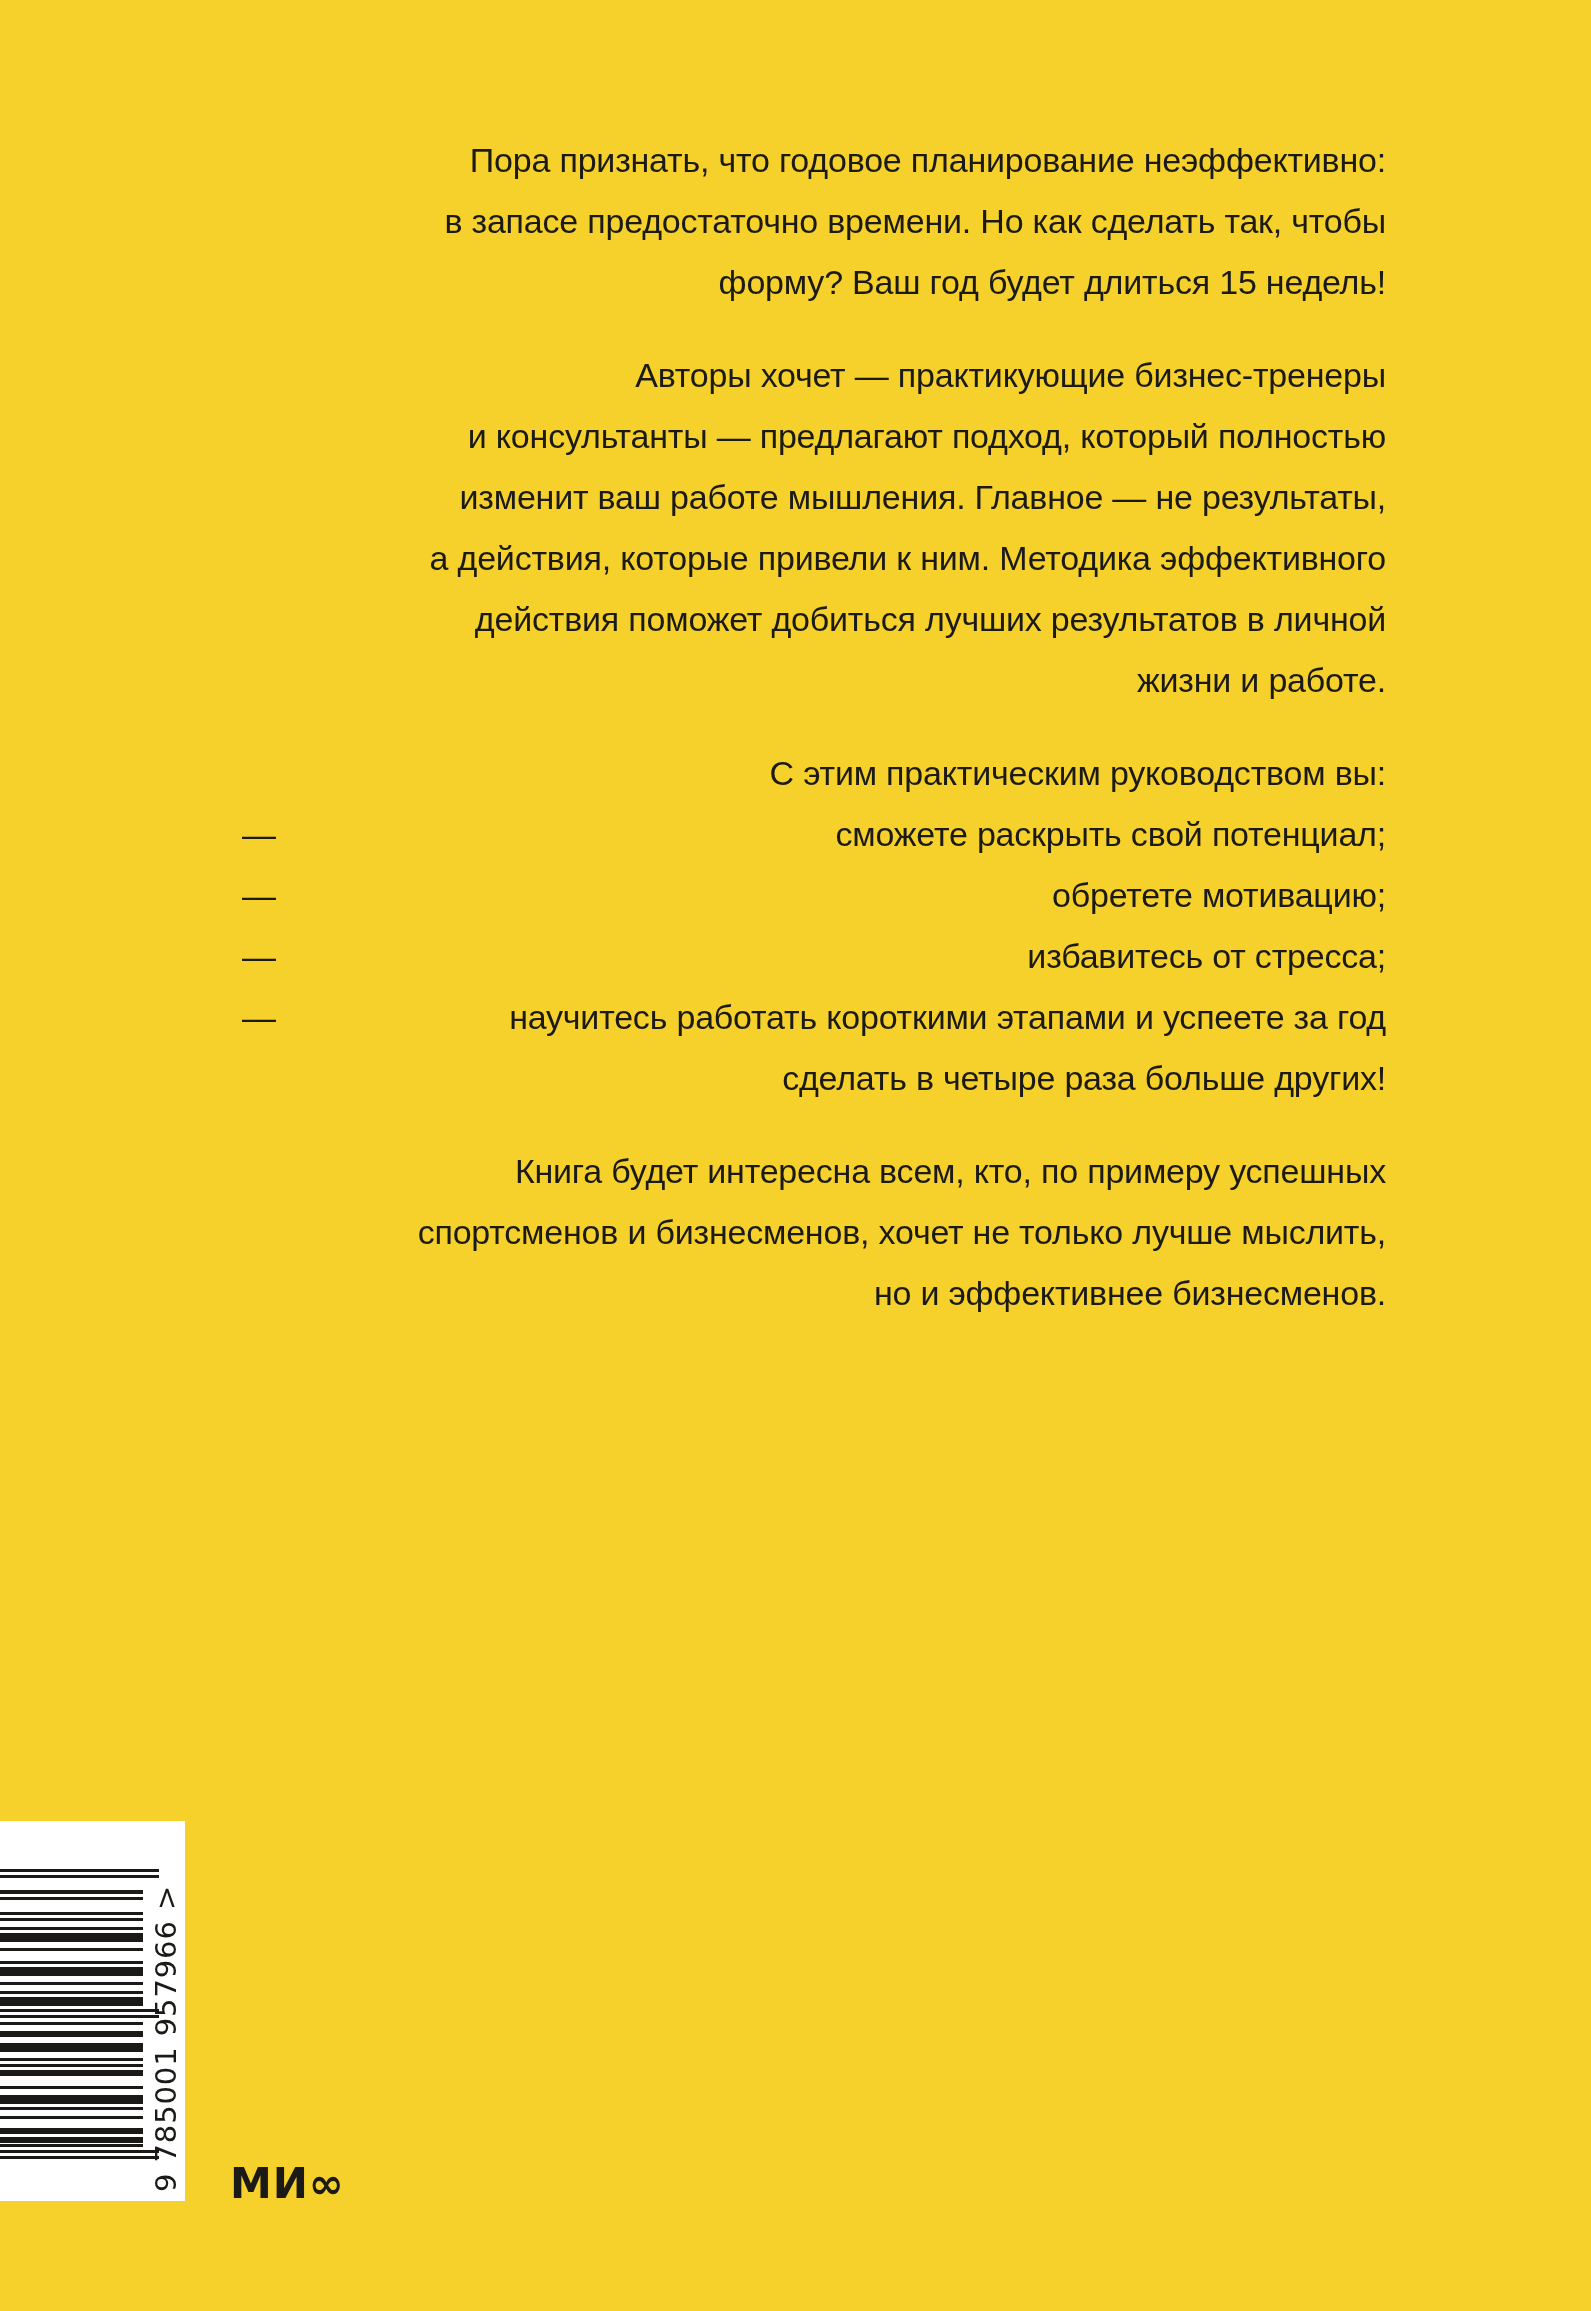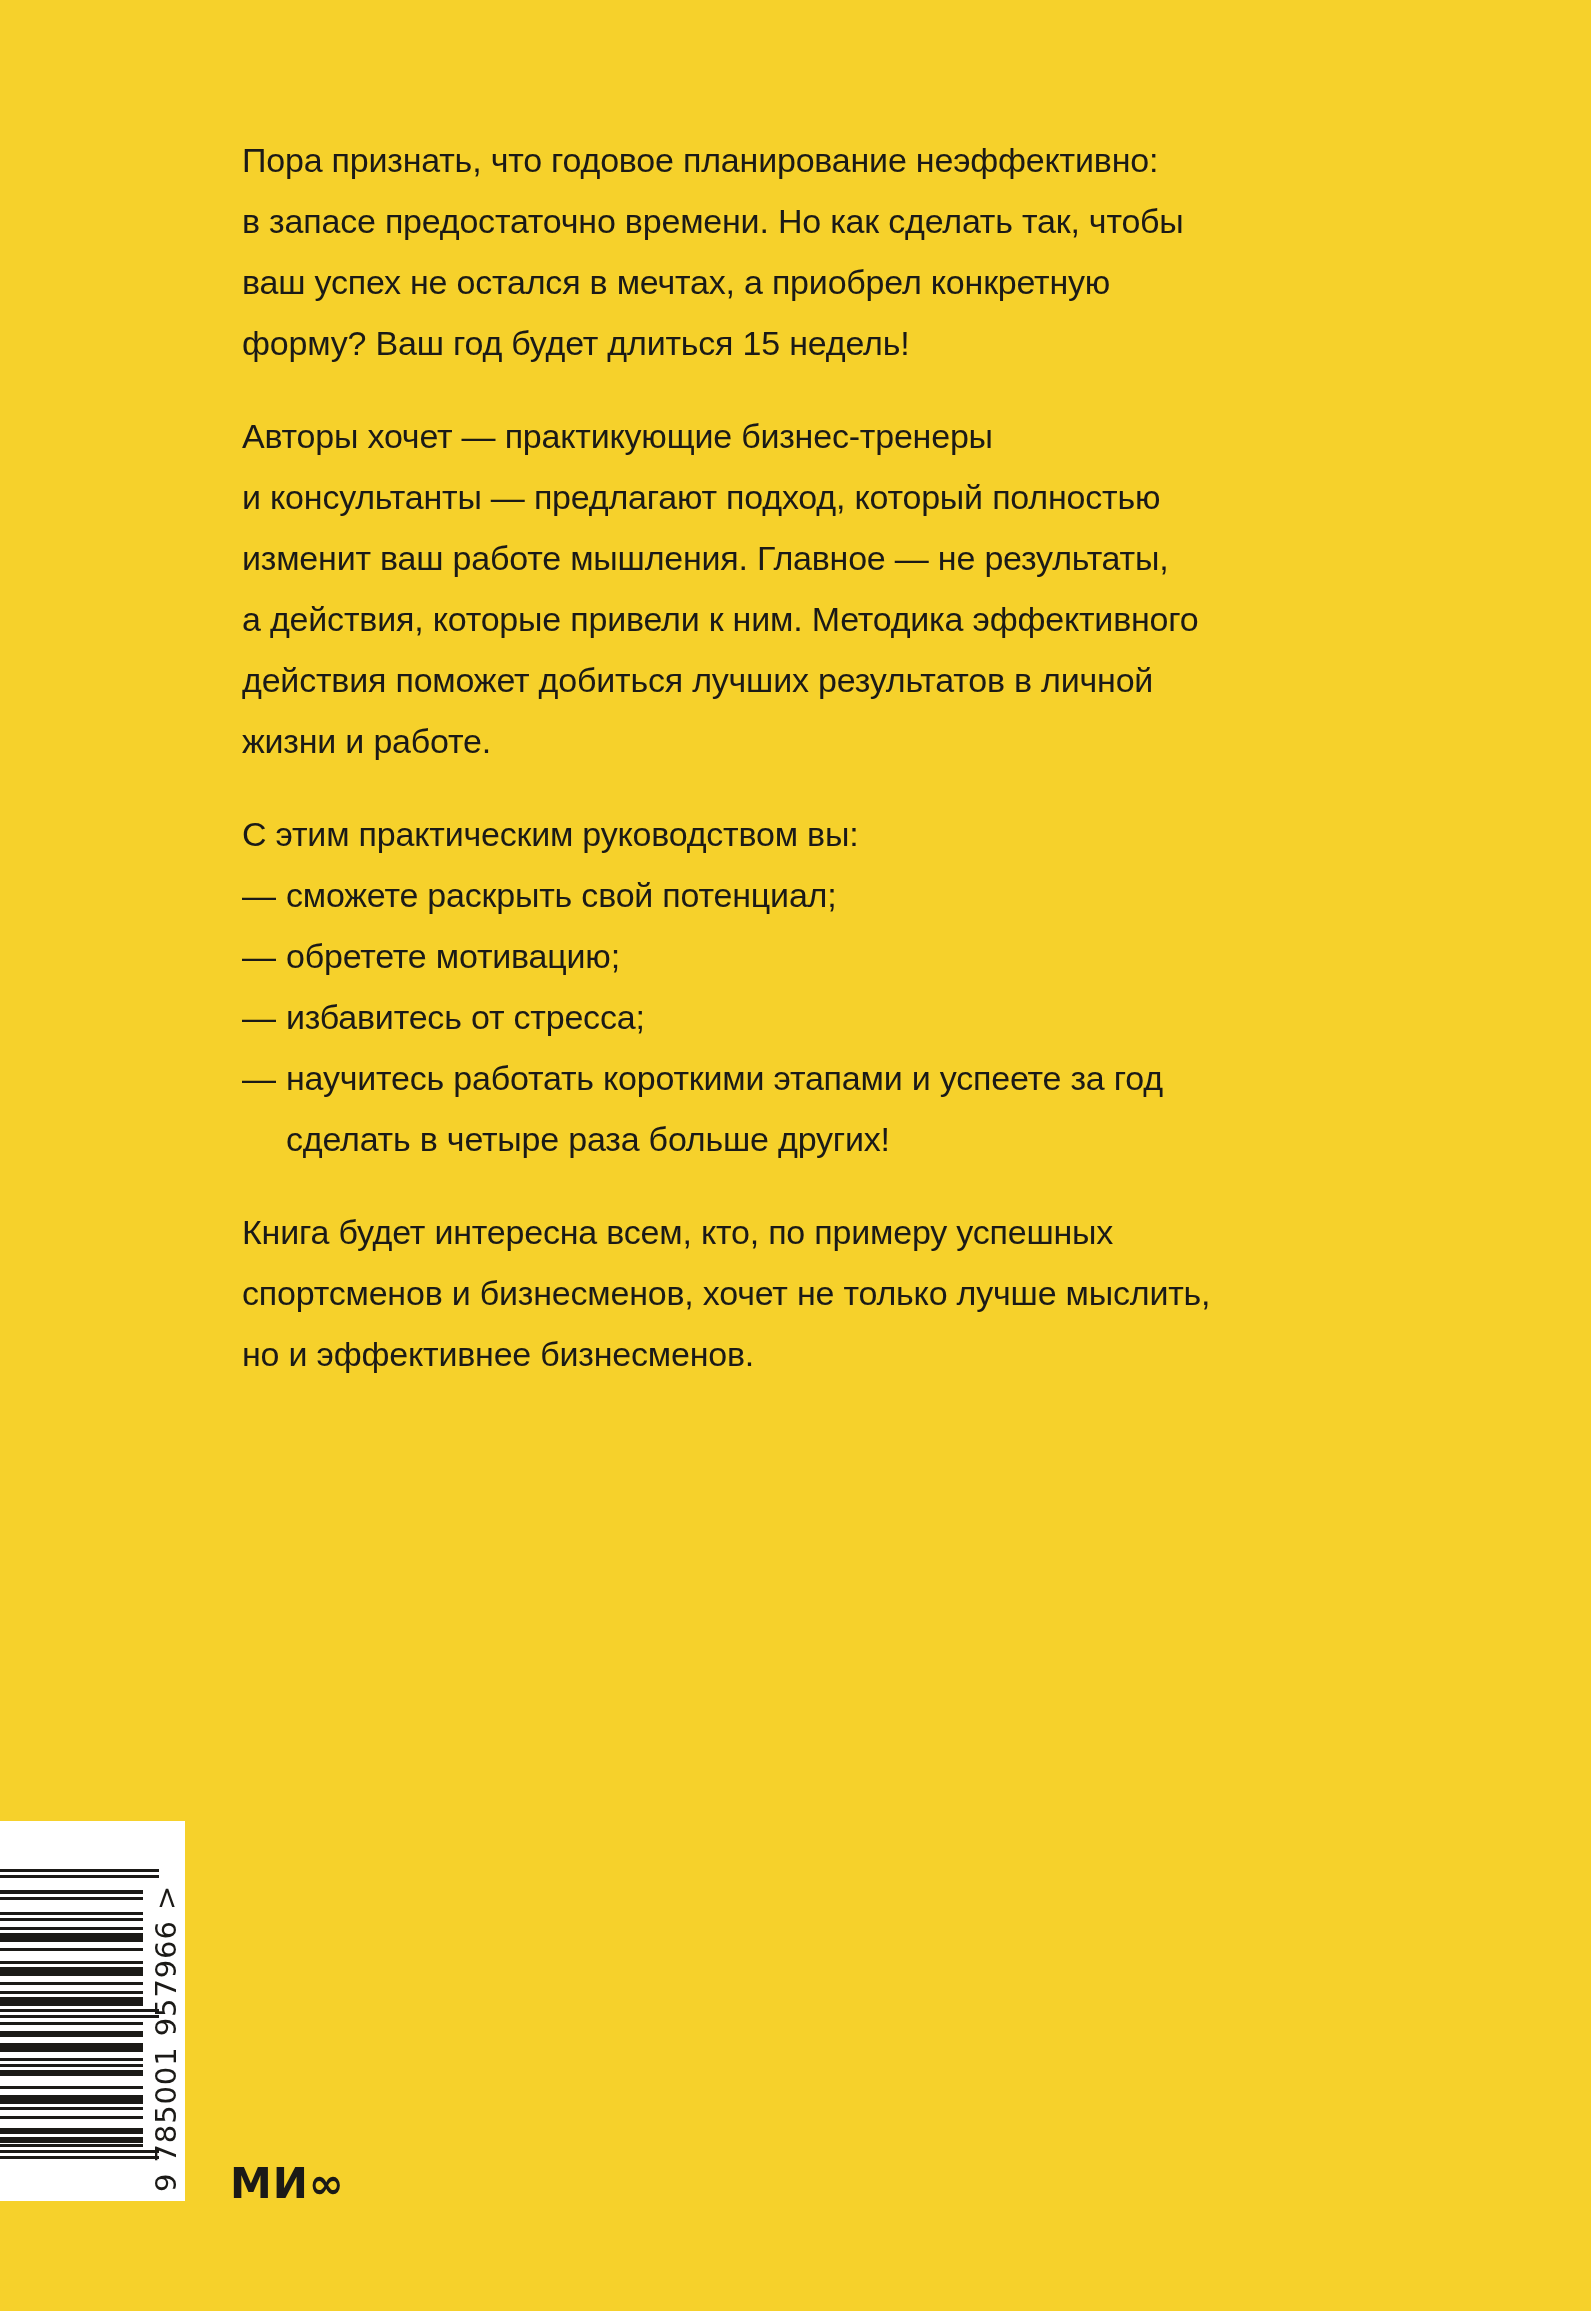--- a/index.html
+++ b/index.html
@@ -36,6 +36,7 @@
     height: 61px;
     white-space: nowrap;
     letter-spacing: -0.2px;
+    text-align: right;
   }
   .list-item {
     position: relative;

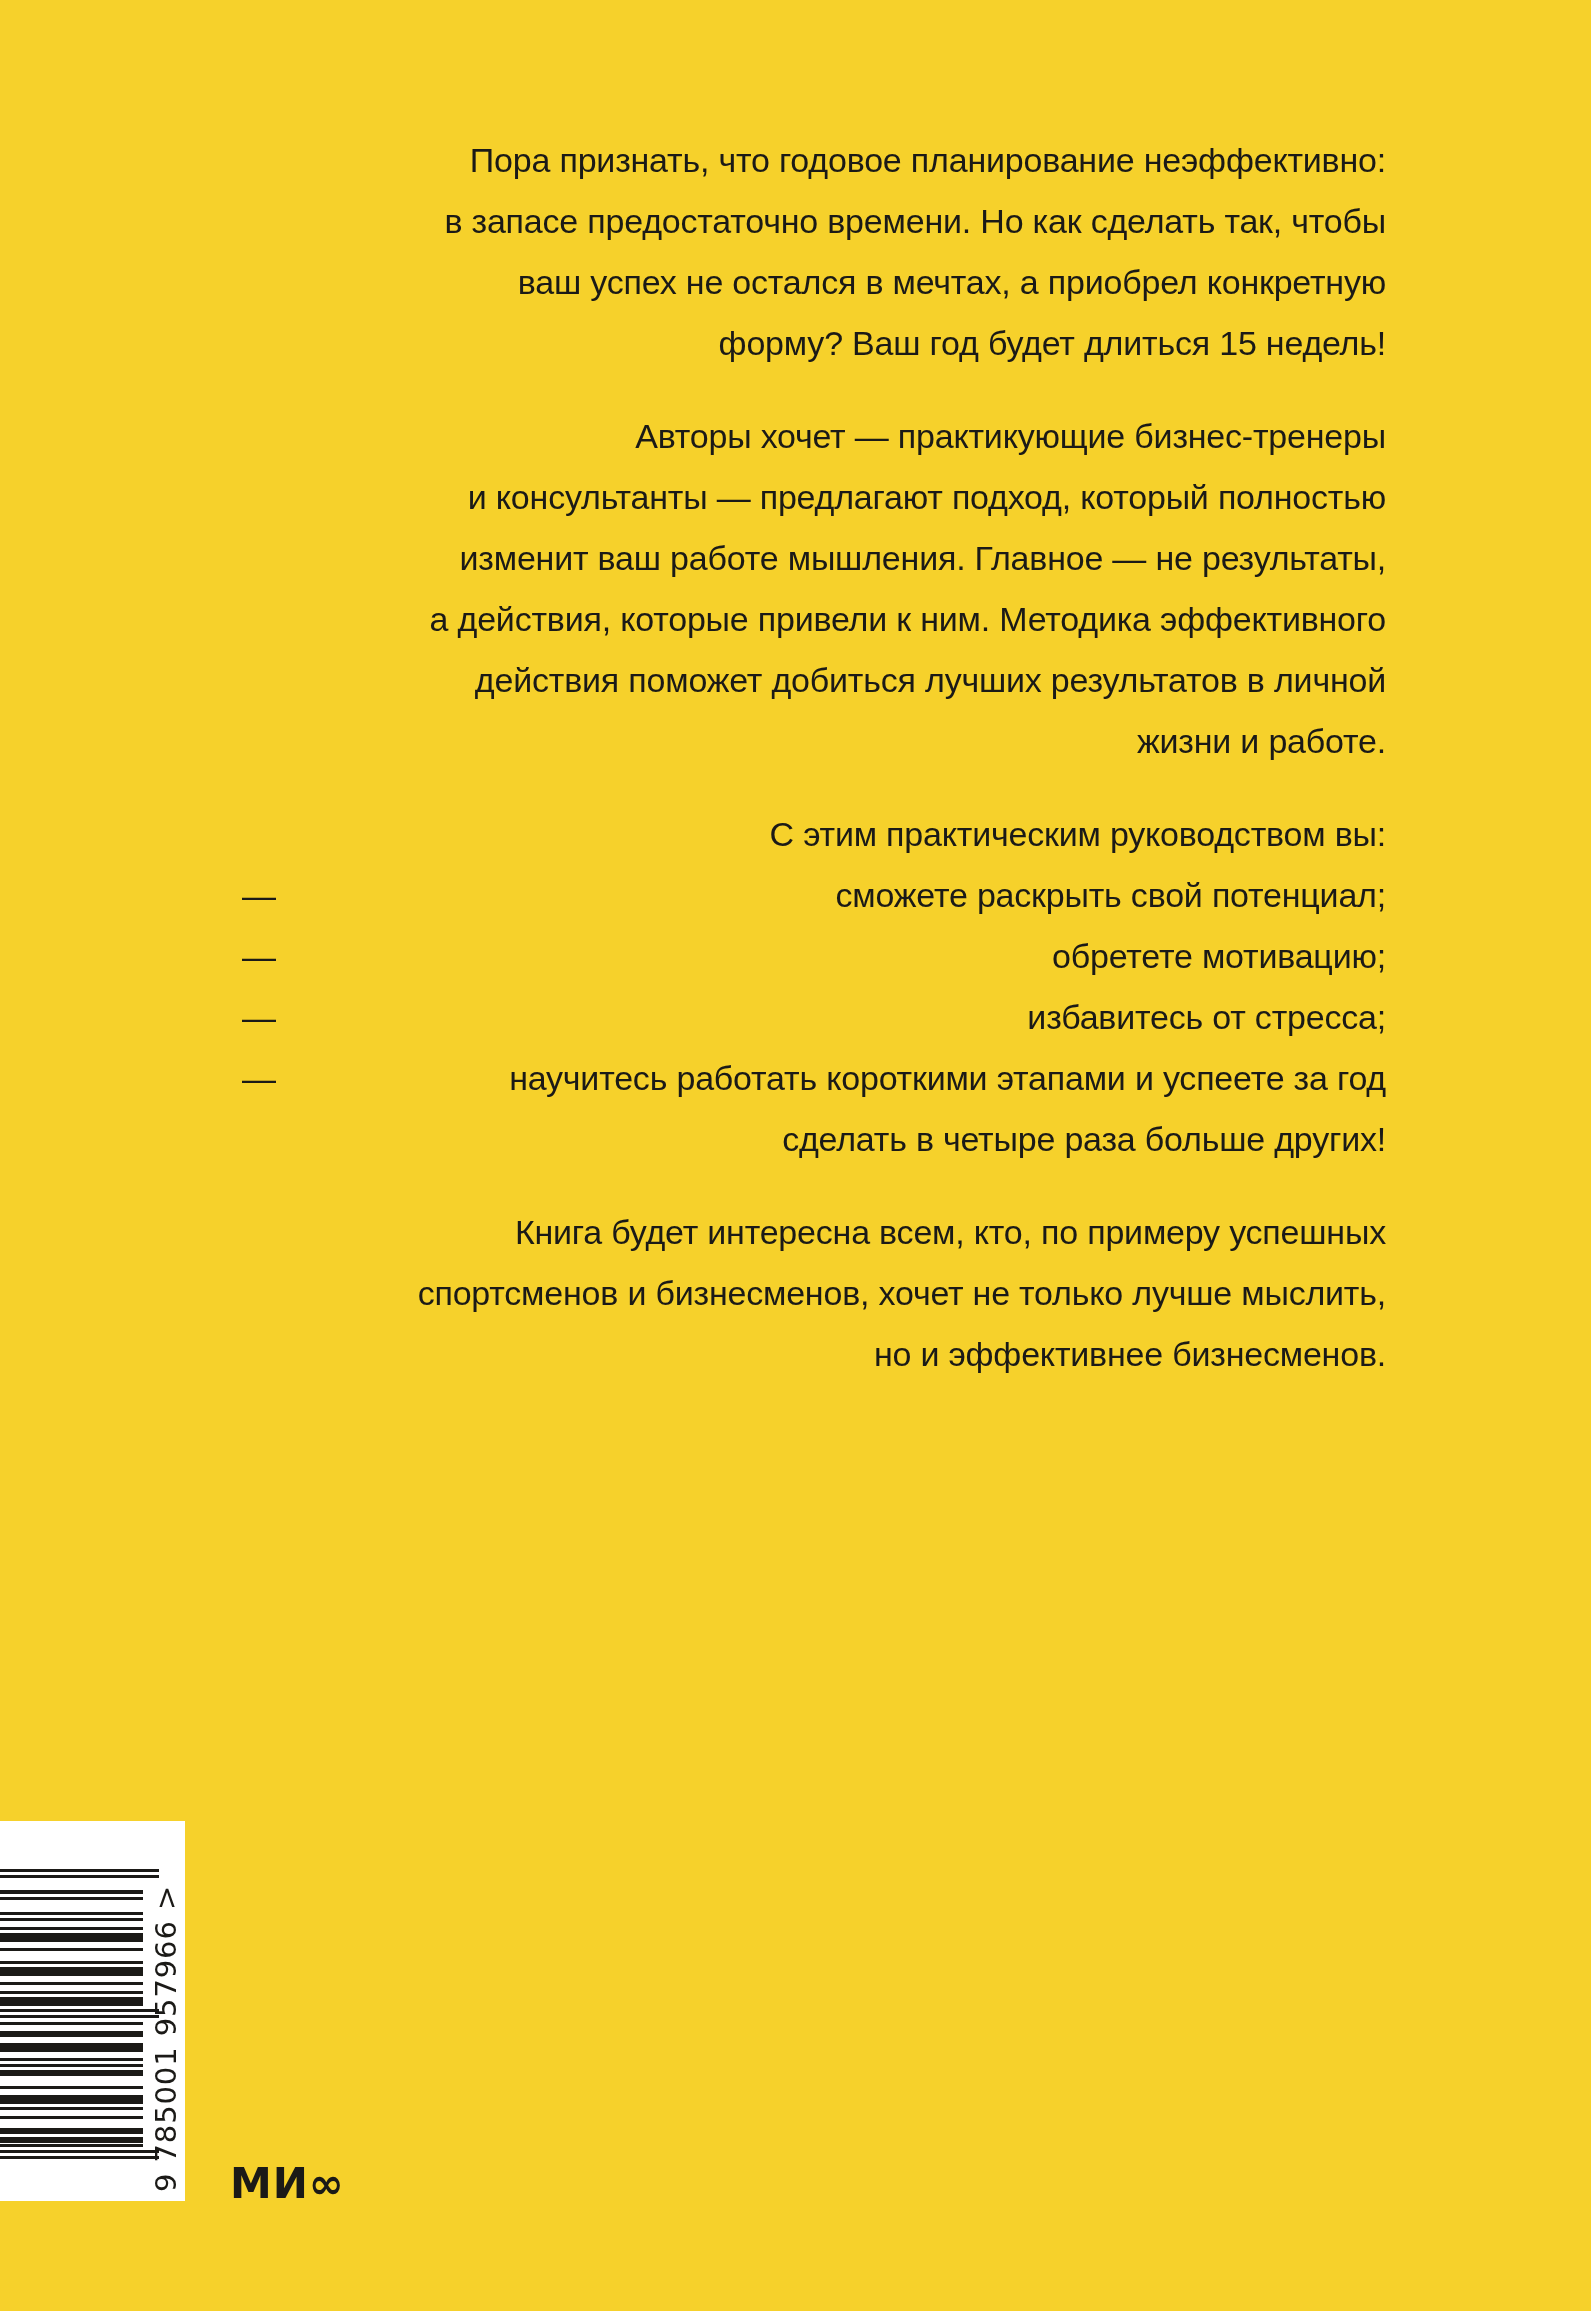--- a/index.html
+++ b/index.html
@@ -121,7 +121,6 @@
     <div class="para">
       <span class="line">Пора признать, что годовое планирование неэффективно:</span>
       <span class="line">в запасе предостаточно времени. Но как сделать так, чтобы</span>
-      <span class="line">ваш успех не остался в мечтах, а приобрел конкретную</span>
       <span class="line">форму? Ваш год будет длиться 15 недель!</span>
     </div>
 

